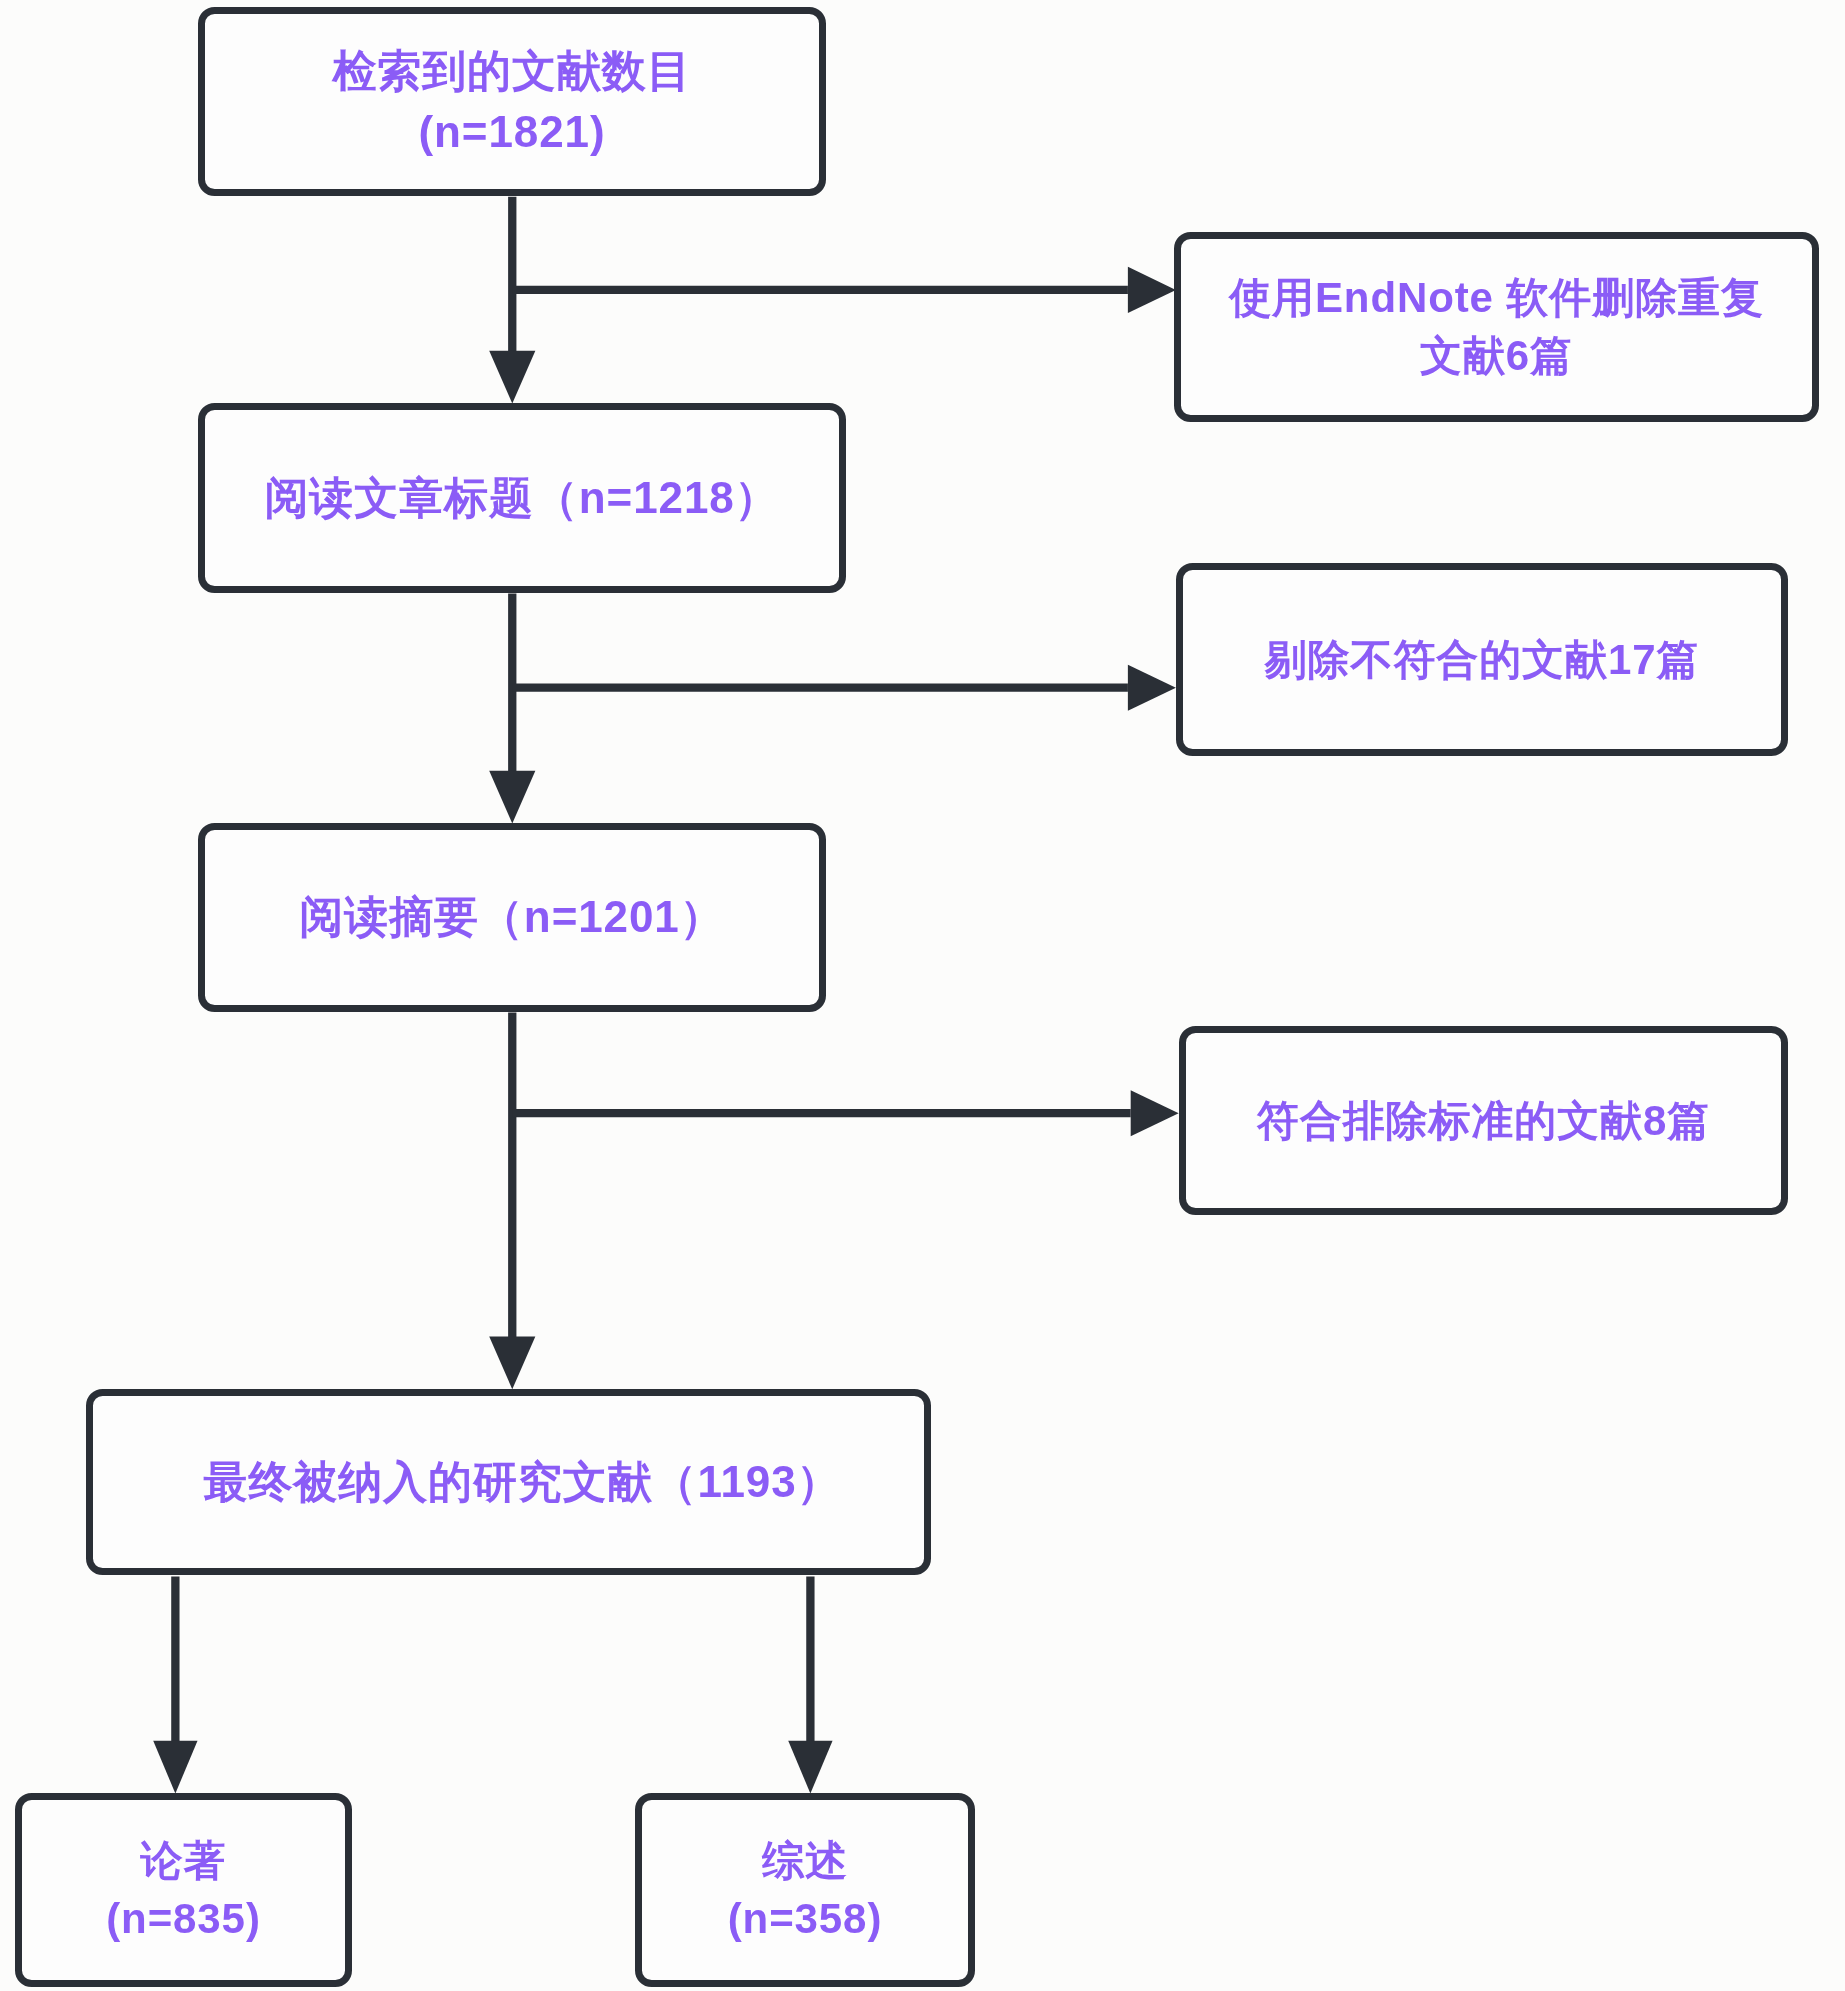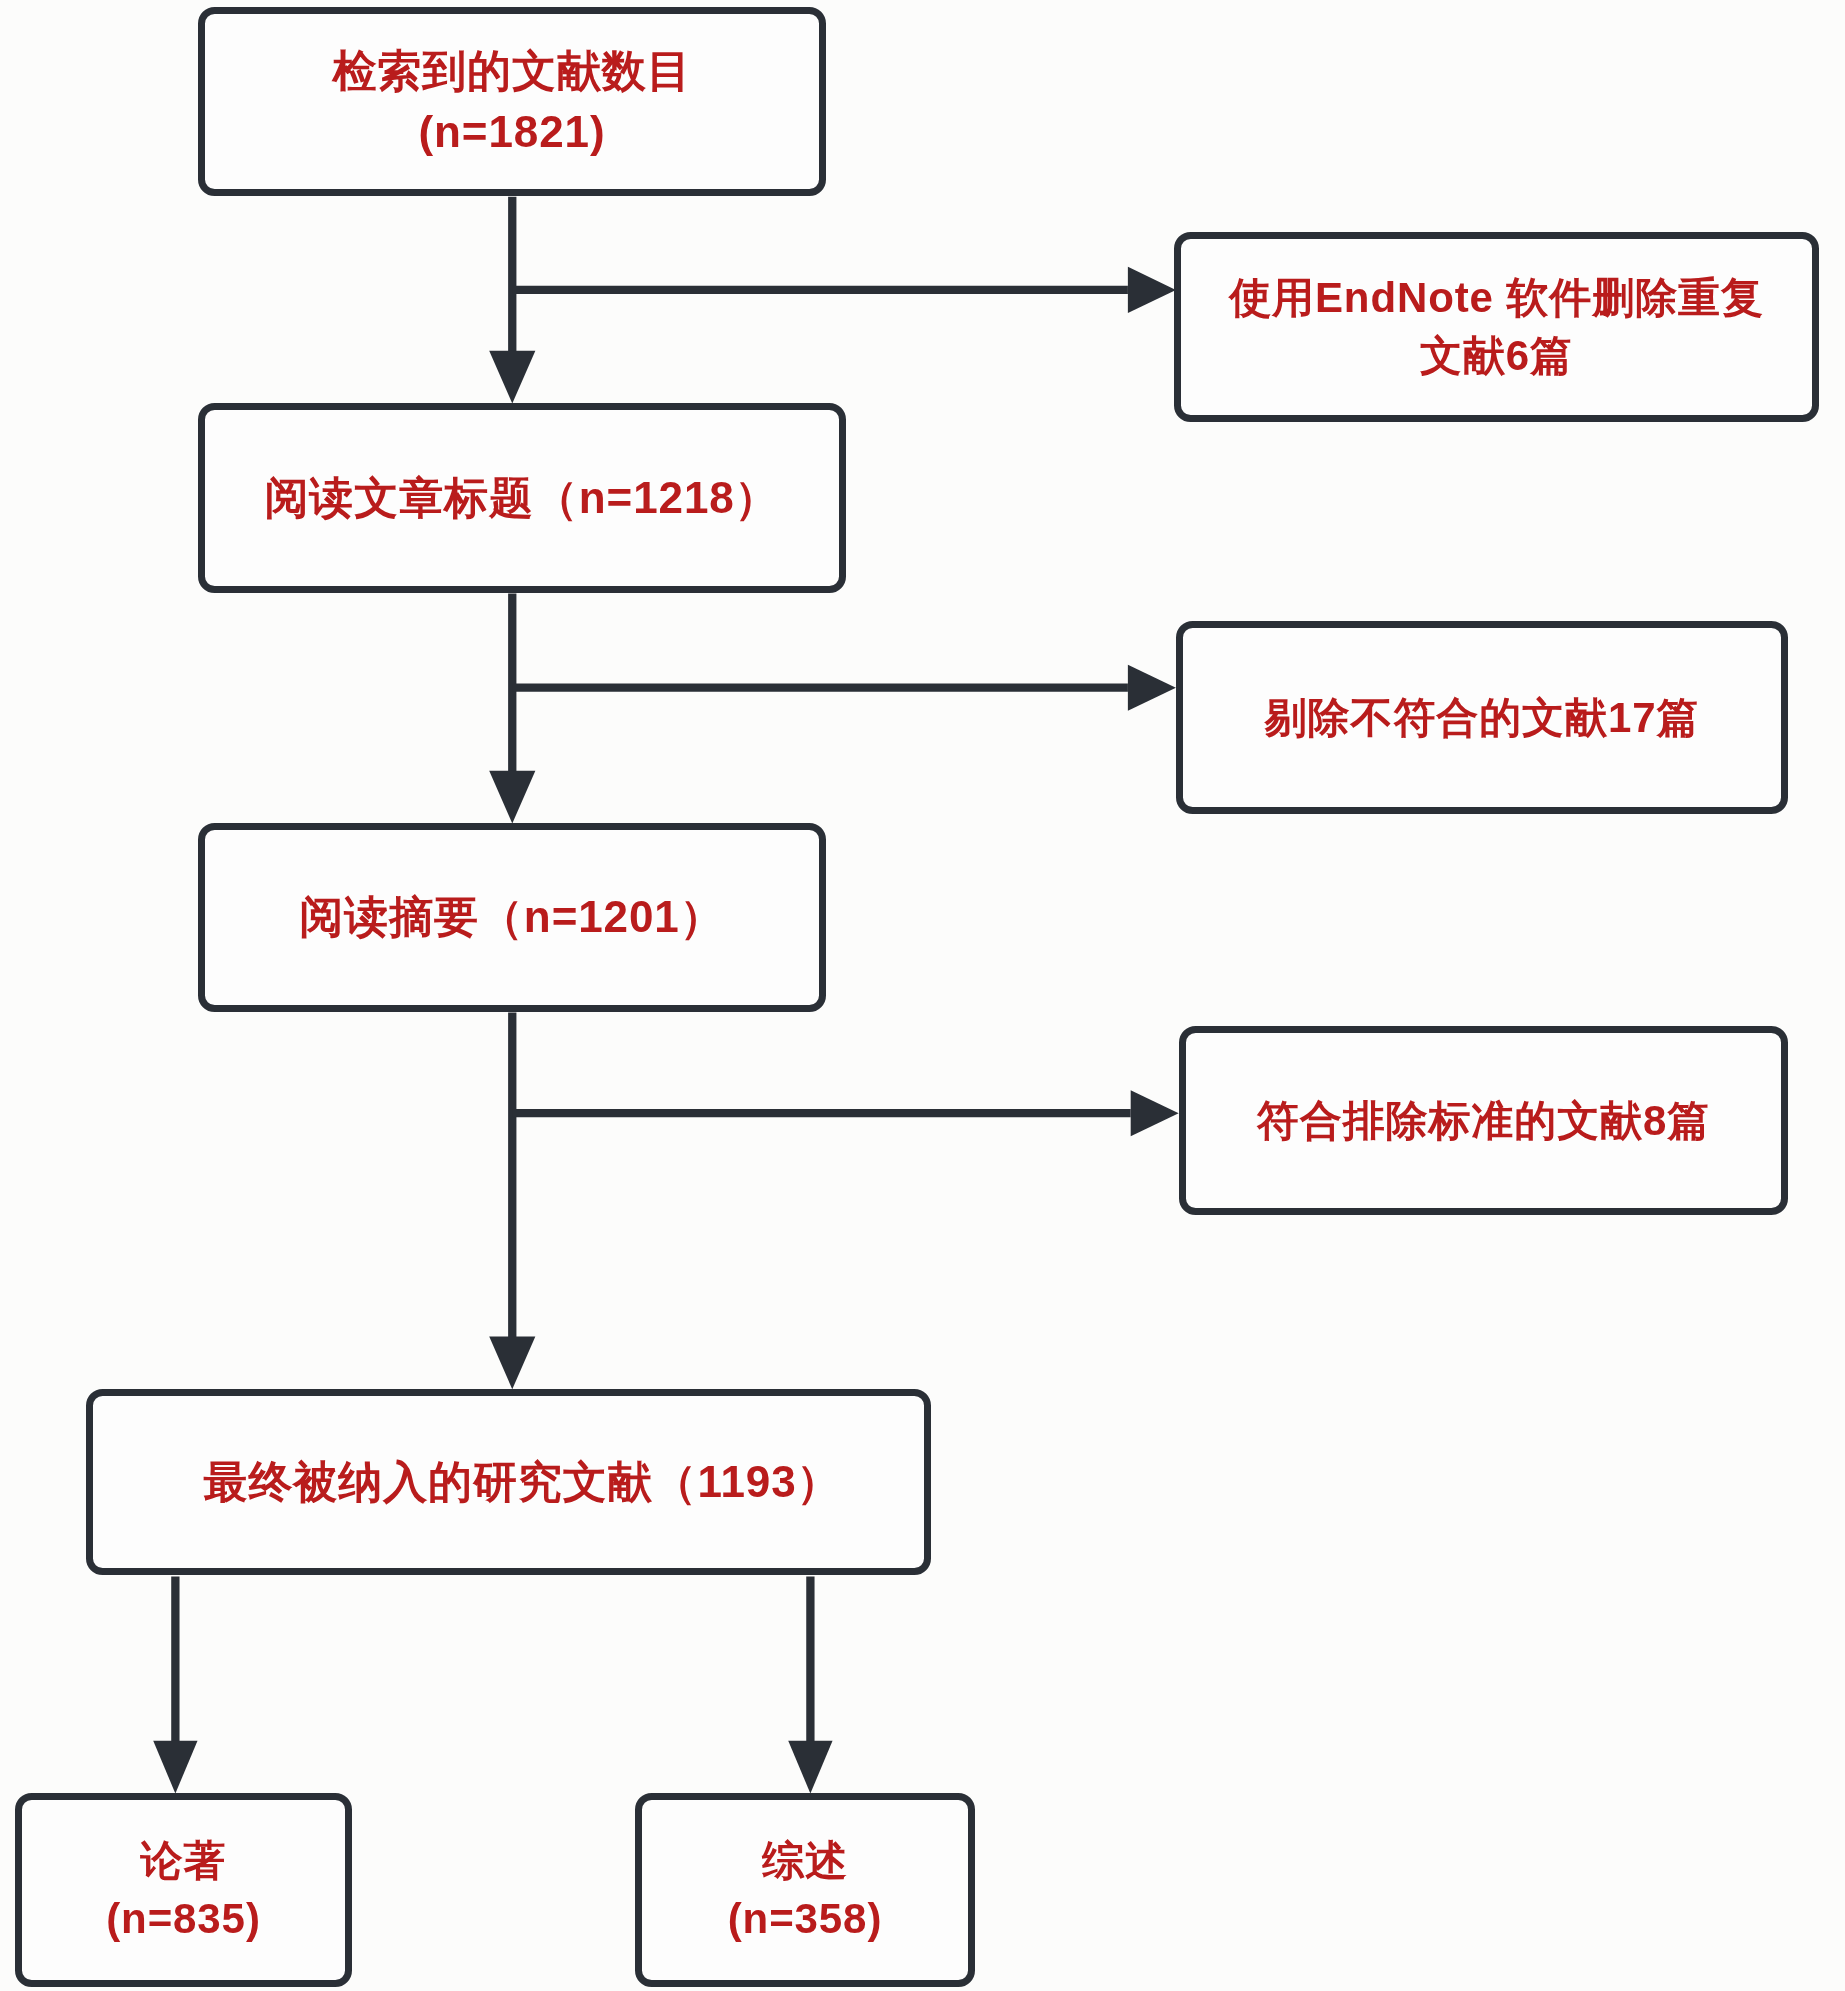--- a/index.html
+++ b/index.html
@@ -22,7 +22,7 @@
     align-items:center;
     justify-content:center;
     text-align:center;
-    color:#b91c1c;
+    color:#8b5cf6;
     font-weight:bold;
     letter-spacing:0.9px;
     line-height:1.38;

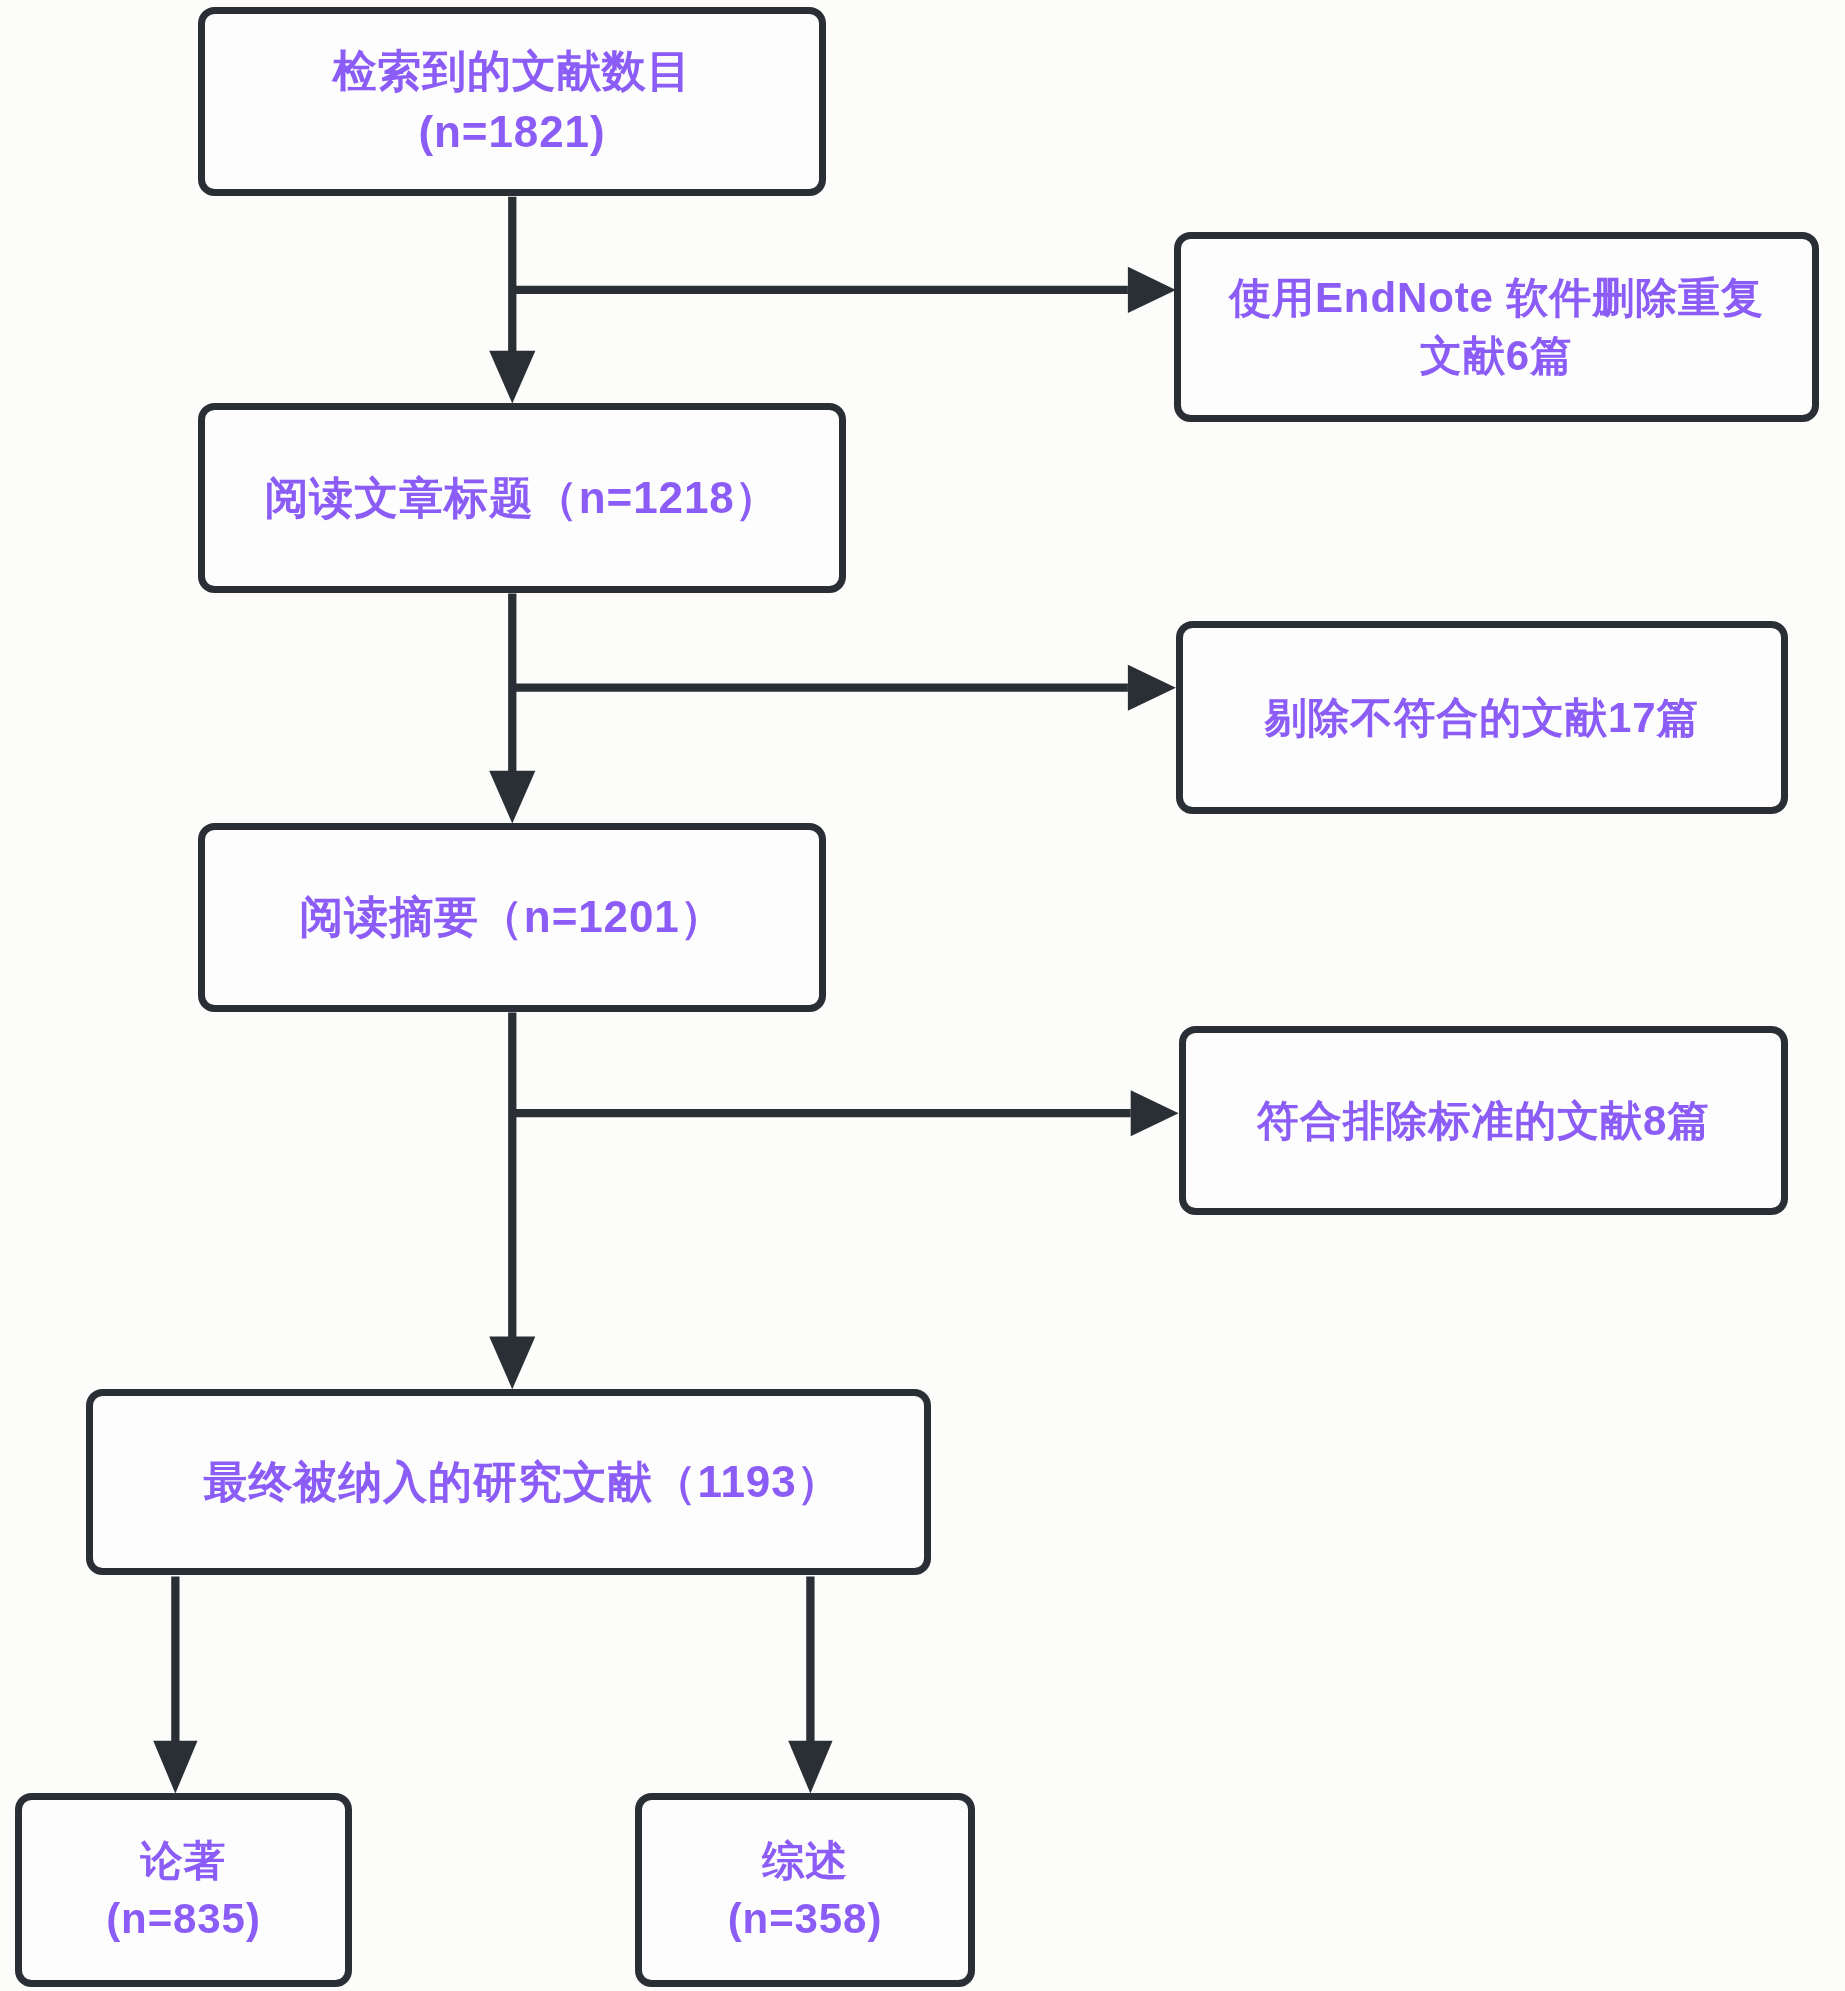--- a/index.html
+++ b/index.html
@@ -37,7 +37,7 @@
   #node-included         {left:86px;   top:1389px; width:845px; height:186px;padding-left:28px;}
   
   #node-dedupe           {left:1174px; top:197px;  width:645px; height:190px;margin-top:35px;}
-  #node-excluded-titles  {left:1176px; top:621px;  width:612px; height:193px;}
+  #node-excluded-titles  {left:1176px; top:563px;  width:612px; height:193px;}
   #node-excluded-abstracts{left:1179px;top:1026px; width:609px; height:189px;}
   
   #node-articles         {left:15px;   top:1793px; width:337px; height:194px;}

